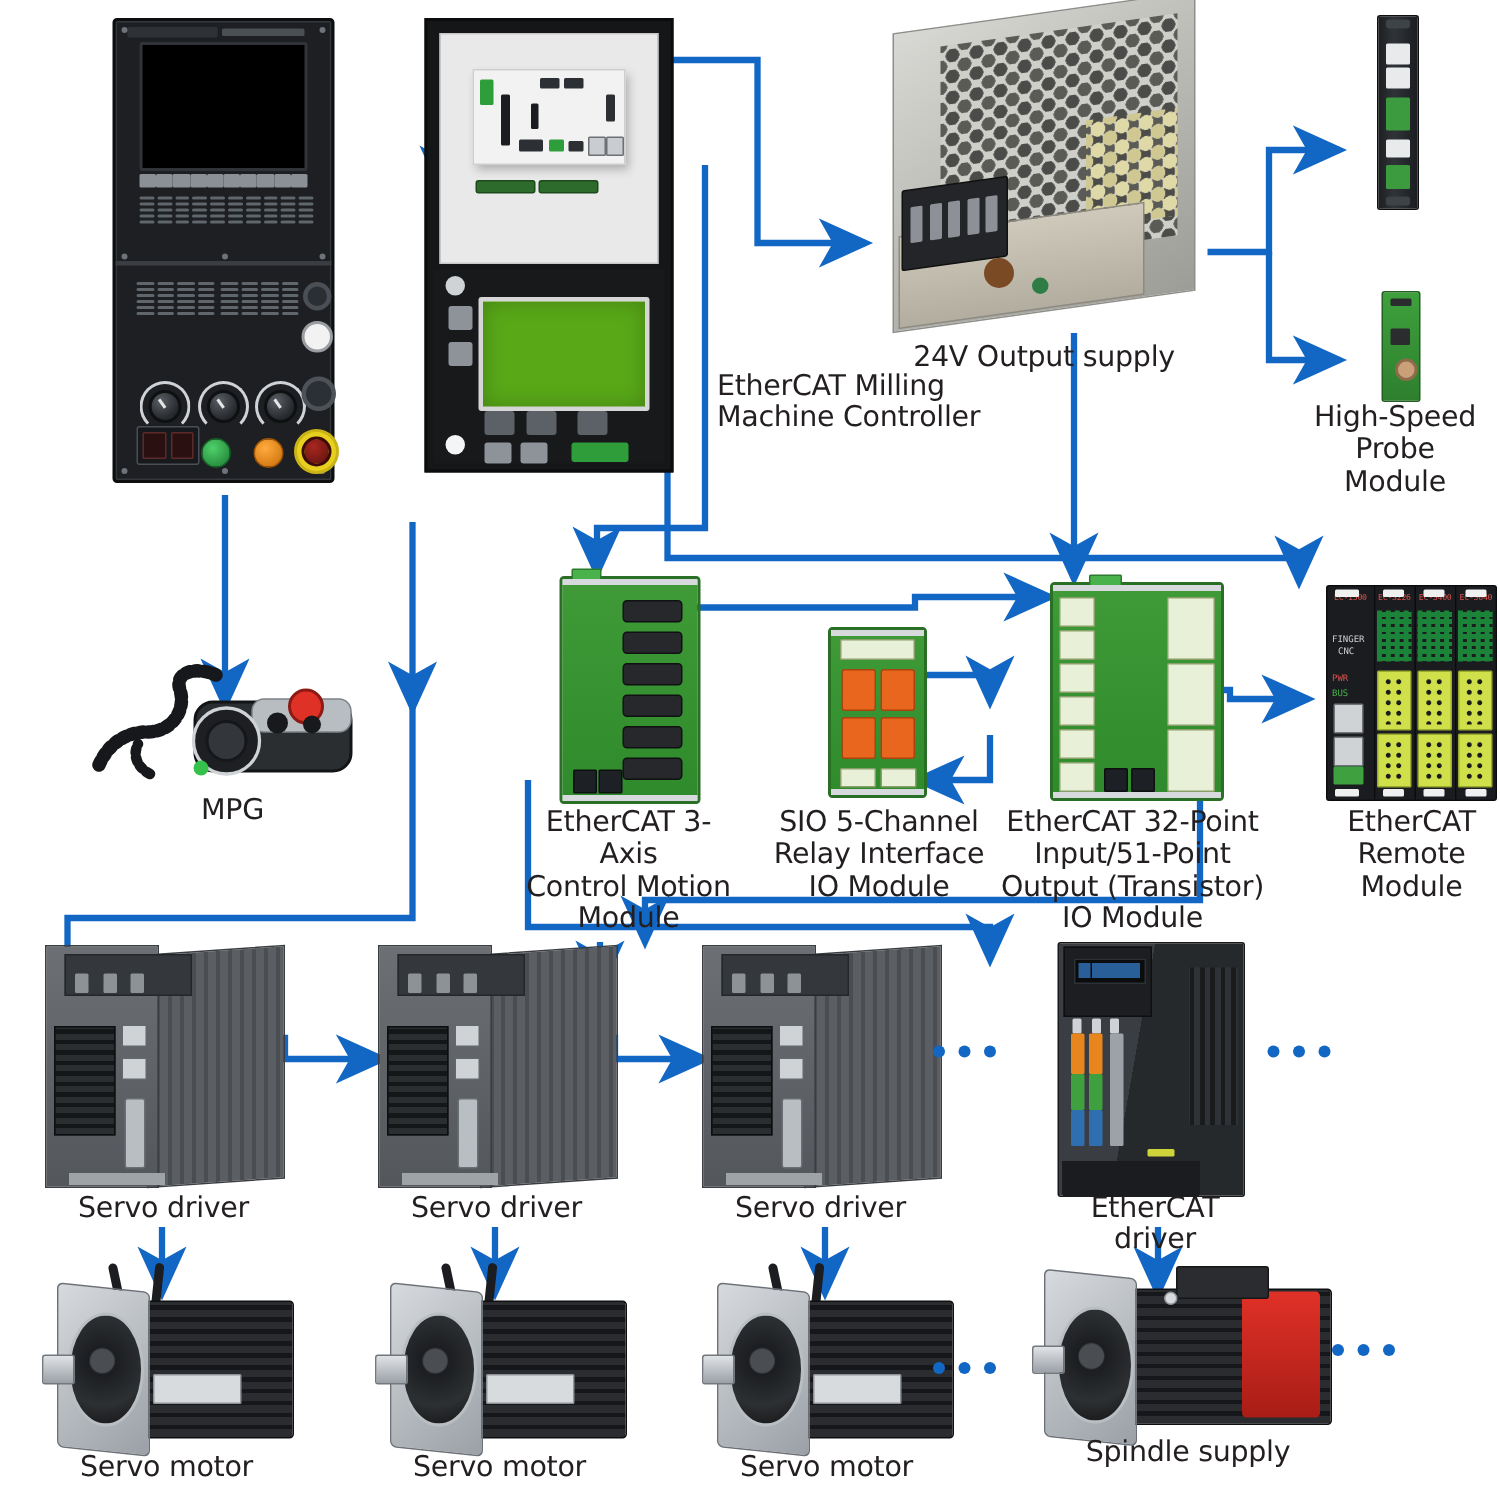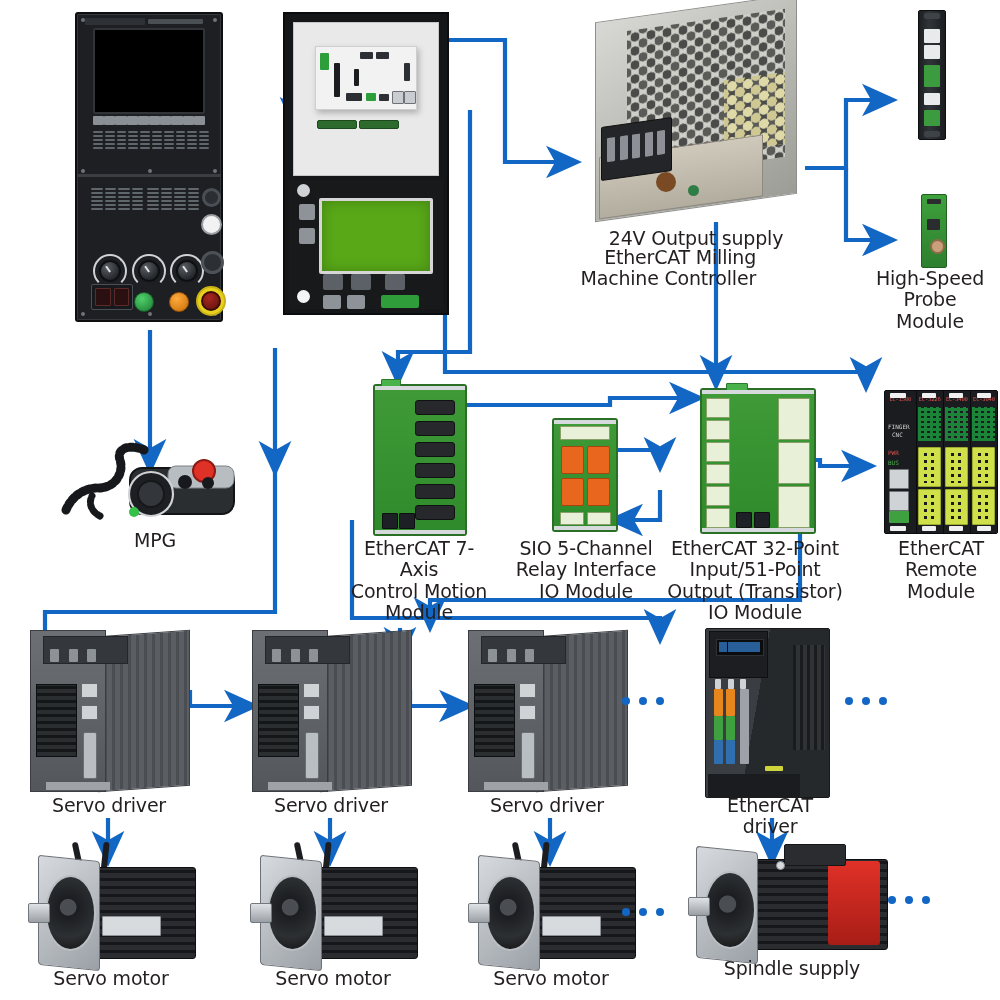--- a/index.html
+++ b/index.html
@@ -407,7 +407,7 @@
     <div class="plug" style="left:62px;top:281px;width:18px;height:14px;"></div>
     <div class="gterm" style="left:96px;top:281px;width:38px;height:13px;"></div>
   </div>
-  <div class="cap" style="left:506px;top:247px;width:250px;text-align:right;">EtherCAT Milling
+  <div class="cap" style="left:478px;top:247px;width:250px;text-align:left;">EtherCAT Milling
 Machine Controller</div>
 
   <div class="node psu" style="left:595px;top:8px;width:202px;height:200px;">

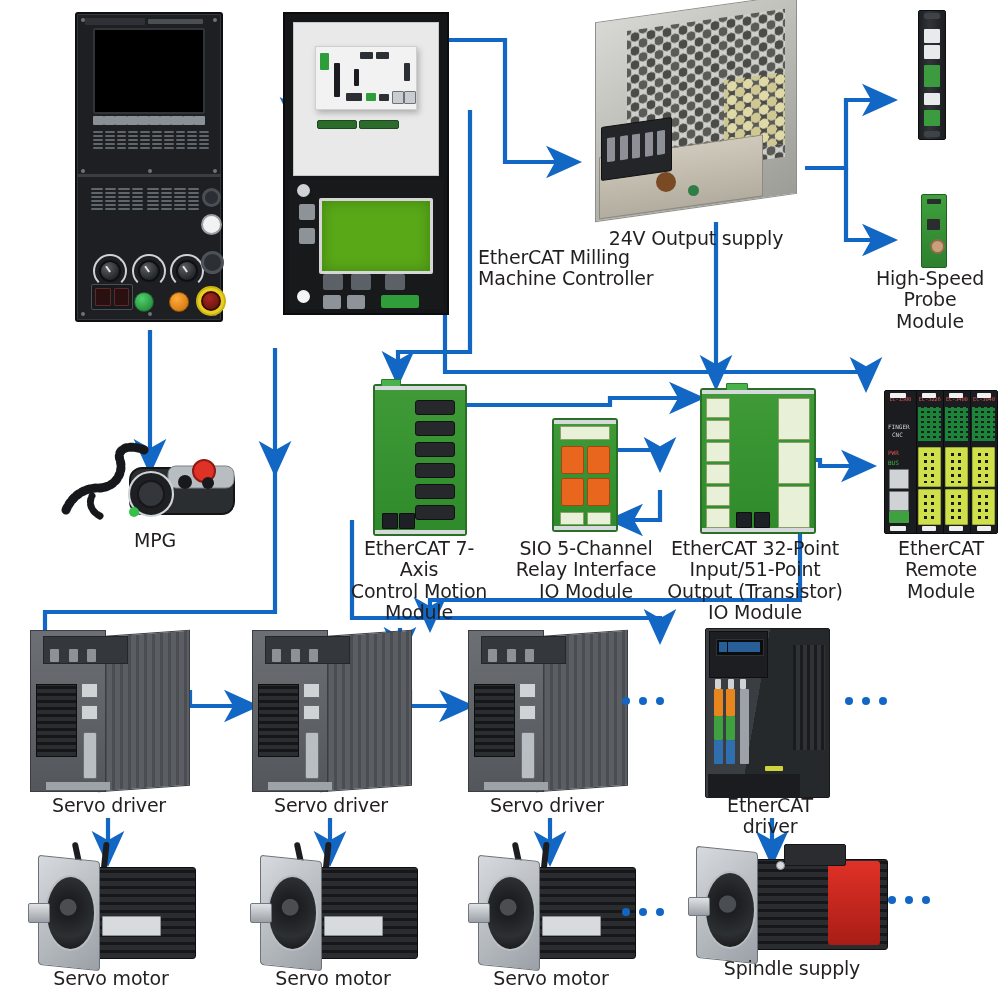--- a/index.html
+++ b/index.html
@@ -475,7 +475,7 @@
     <div class="rail" style="left:0;top:0;width:100%;height:4px;"></div>
     <div class="rail" style="left:0;bottom:0;width:100%;height:4px;"></div>
   </div>
-  <div class="cap" style="left:345px;top:538px;width:148px;">EtherCAT 7-Axis
+  <div class="cap" style="left:345px;top:538px;width:148px;">EtherCAT 3-Axis
 Control Motion
 Module</div>
 

